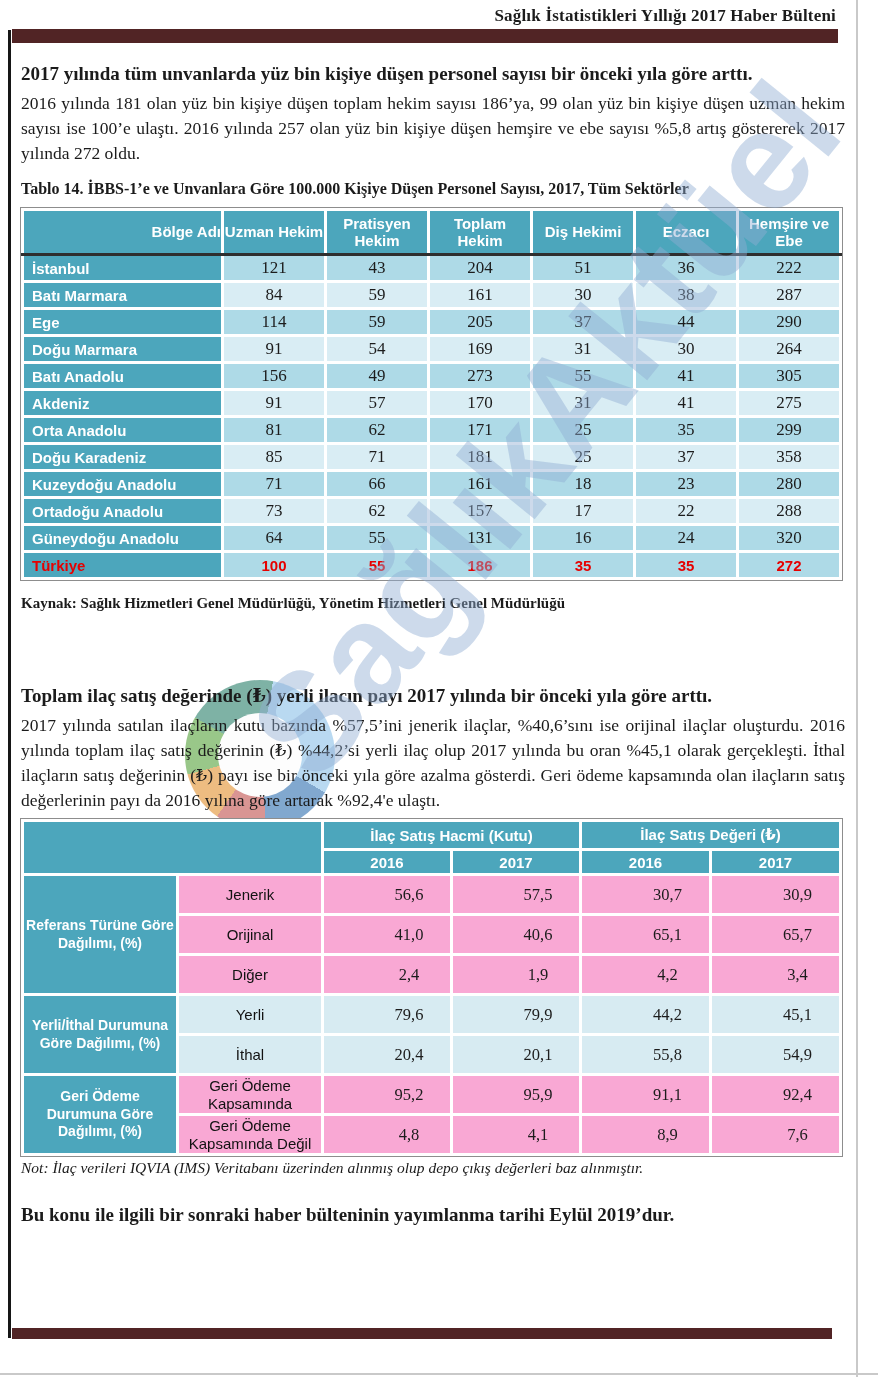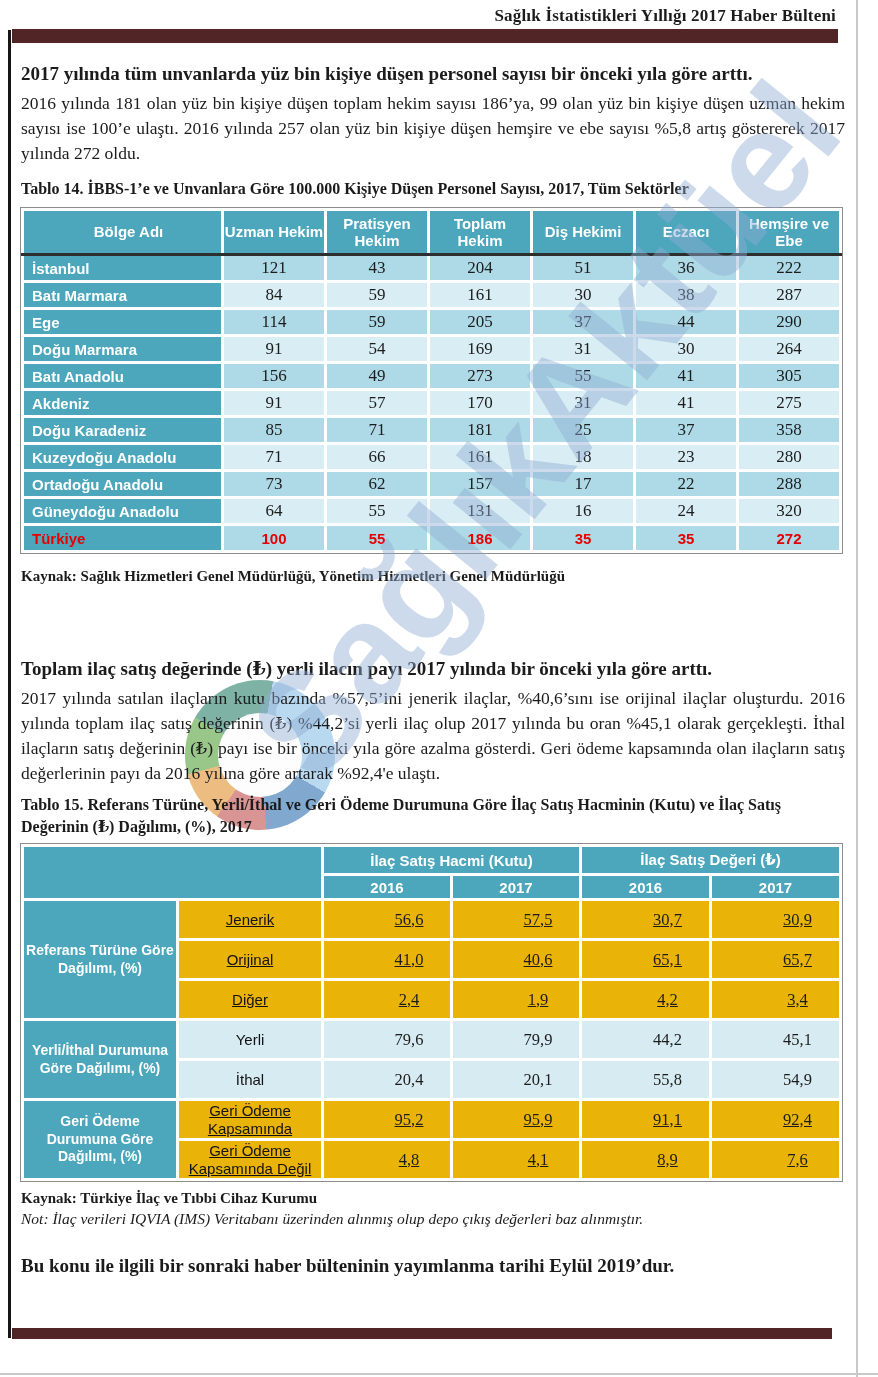--- a/index.html
+++ b/index.html
@@ -30,7 +30,7 @@
   
   .t14{margin-top:8px;font-family:"Liberation Sans","DejaVu Sans",sans-serif;}
   .t14 thead th{background:#4CA6BC;color:#fff;font-size:15px;font-weight:700;line-height:1.15;height:42px;text-align:center;border-bottom:3px solid #2e2e2e;}
-  .t14 thead th.first{text-align:center;padding-left:12px;}
+  .t14 thead th.first{text-align:right;padding-left:12px;}
   .t14 tbody th{background:#4CA6BC;color:#fff;font-size:15px;font-weight:700;text-align:left;padding-left:8px;height:24px;}
   .t14 tbody td{text-align:center;font-family:"Liberation Serif","DejaVu Serif",serif;font-size:17px;color:#1c1c1c;}
   .t14 tbody tr:nth-child(odd) td{background:#AEDAE7;}

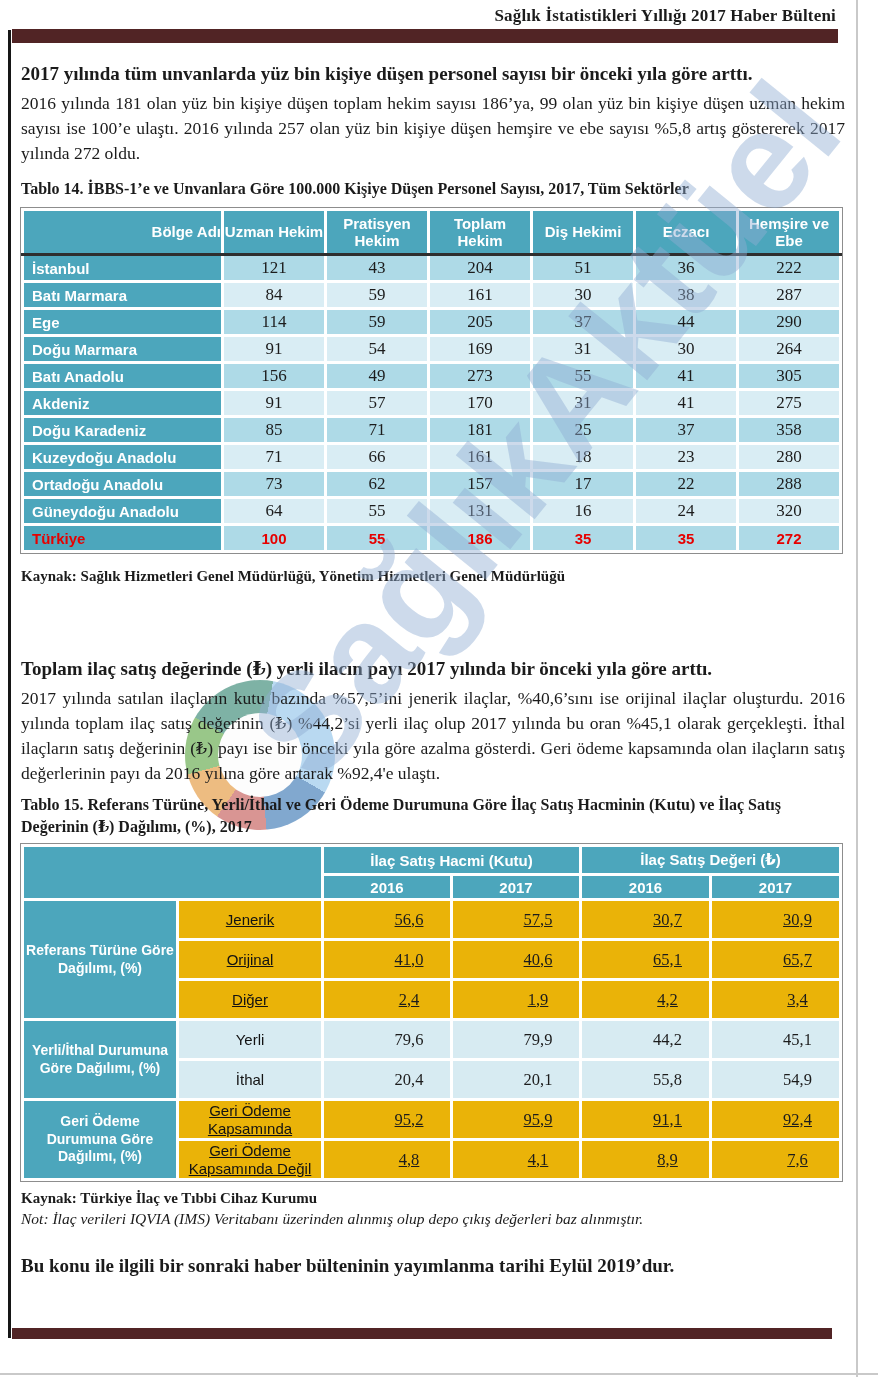--- a/index.html
+++ b/index.html
@@ -163,6 +163,15 @@
         <td>275</td>
       </tr>
       <tr>
+        <th>Orta Anadolu</th>
+        <td>81</td>
+        <td>62</td>
+        <td>171</td>
+        <td>25</td>
+        <td>35</td>
+        <td>299</td>
+      </tr>
+      <tr>
         <th>Doğu Karadeniz</th>
         <td>85</td>
         <td>71</td>

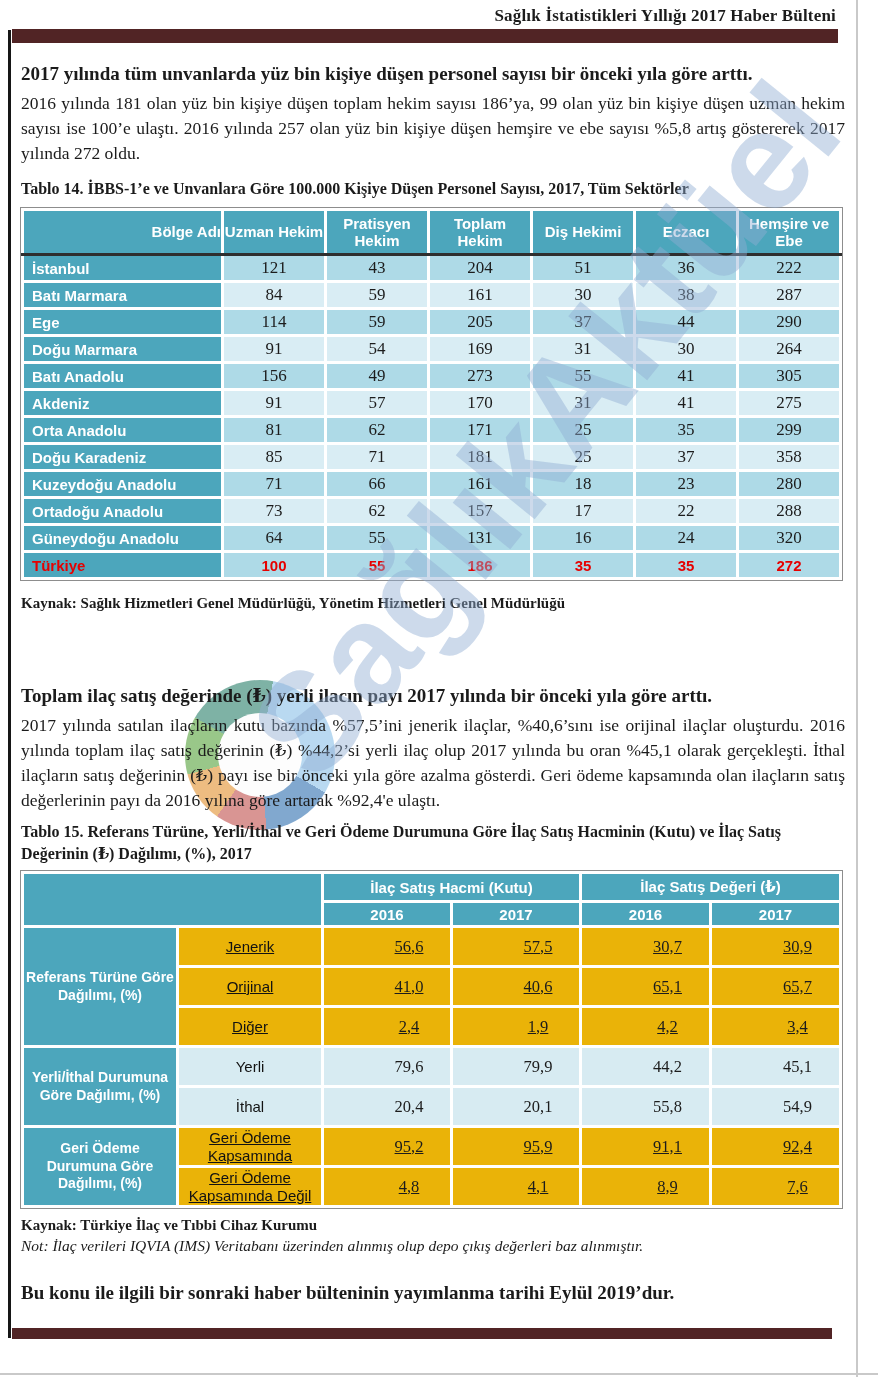--- a/index.html
+++ b/index.html
@@ -223,7 +223,6 @@
 
   <div class="h-big" style="margin-top:72px;">Toplam ilaç satış değerinde (₺) yerli ilacın payı 2017 yılında bir önceki yıla göre arttı.</div>
   <div class="para">2017 yılında satılan ilaçların kutu bazında %57,5’ini jenerik ilaçlar, %40,6’sını ise orijinal ilaçlar oluşturdu. 2016 yılında toplam ilaç satış değerinin (₺) %44,2’si yerli ilaç olup 2017 yılında bu oran %45,1 olarak gerçekleşti. İthal ilaçların satış değerinin (₺) payı ise bir önceki yıla göre azalma gösterdi. Geri ödeme kapsamında olan ilaçların satış değerlerinin payı da 2016 yılına göre artarak %92,4'e ulaştı.</div>
-  <div class="caption" style="margin-top:8px;">Tablo 15. Referans Türüne, Yerli/İthal ve Geri Ödeme Durumuna Göre İlaç Satış Hacminin (Kutu) ve İlaç Satış Değerinin  (₺) Dağılımı, (%), 2017</div>
 
   <table class="t15">
     <colgroup>

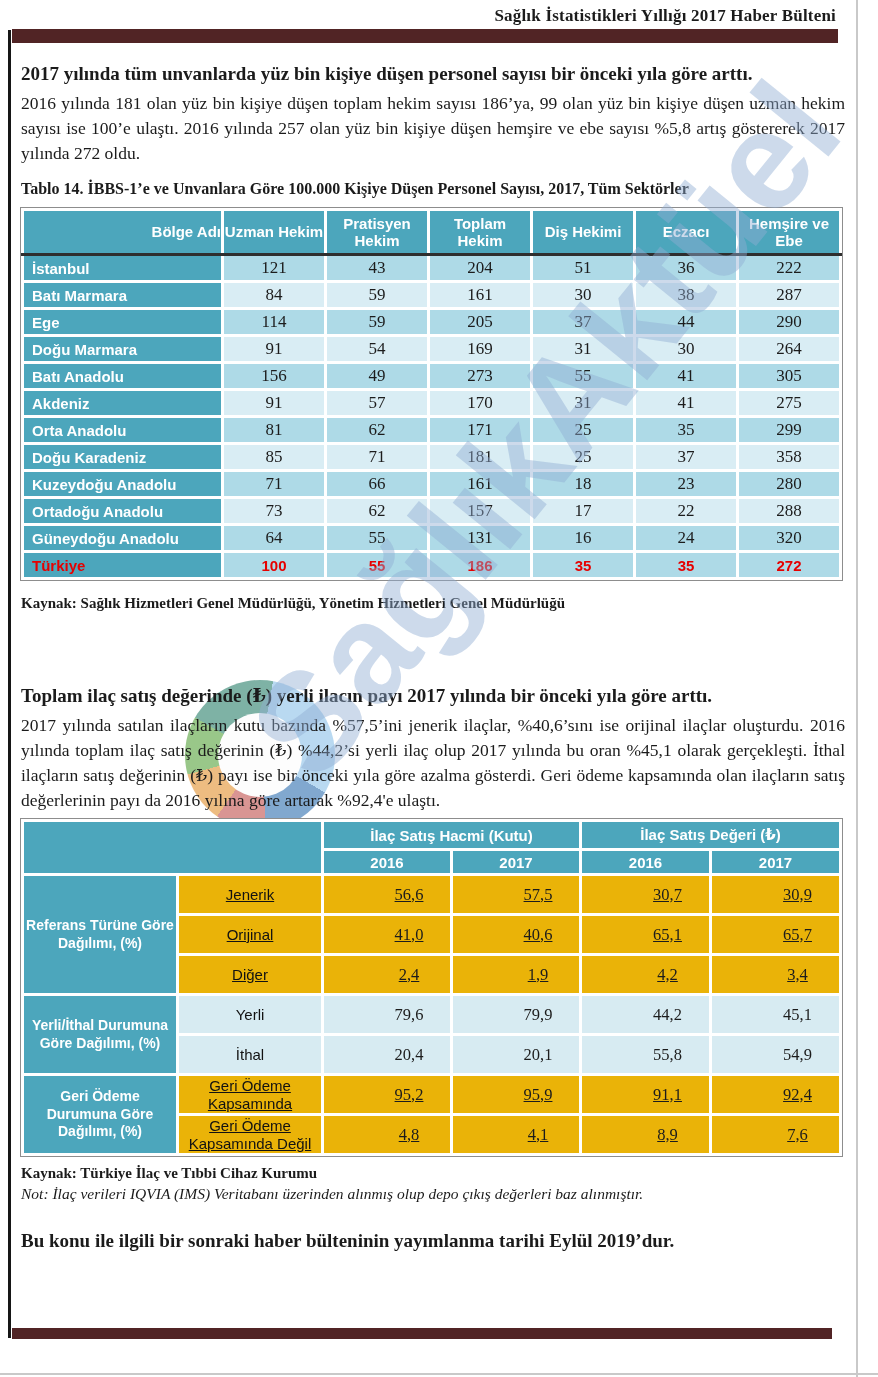--- a/index.html
+++ b/index.html
@@ -47,7 +47,7 @@
   .t15 tbody td{height:37px;text-align:center;padding-left:44px;}
   .t15 tbody td.sub{font-size:15px;color:#121212;line-height:1.15;padding:0 8px;}
   .t15 tbody td.val{font-family:"Liberation Serif","DejaVu Serif",serif;font-size:16.5px;color:#1c1c1c;}
-  .t15 tr.shadeA td{background:#eab308;text-decoration:underline;}
+  .t15 tr.shadeA td{background:#f9a8d4;}
   .t15 tr.shadeB td{background:#D7EBF2;}
 
   .footer-rule{position:absolute;left:12px;top:1328px;width:820px;height:11px;background:#512425;}

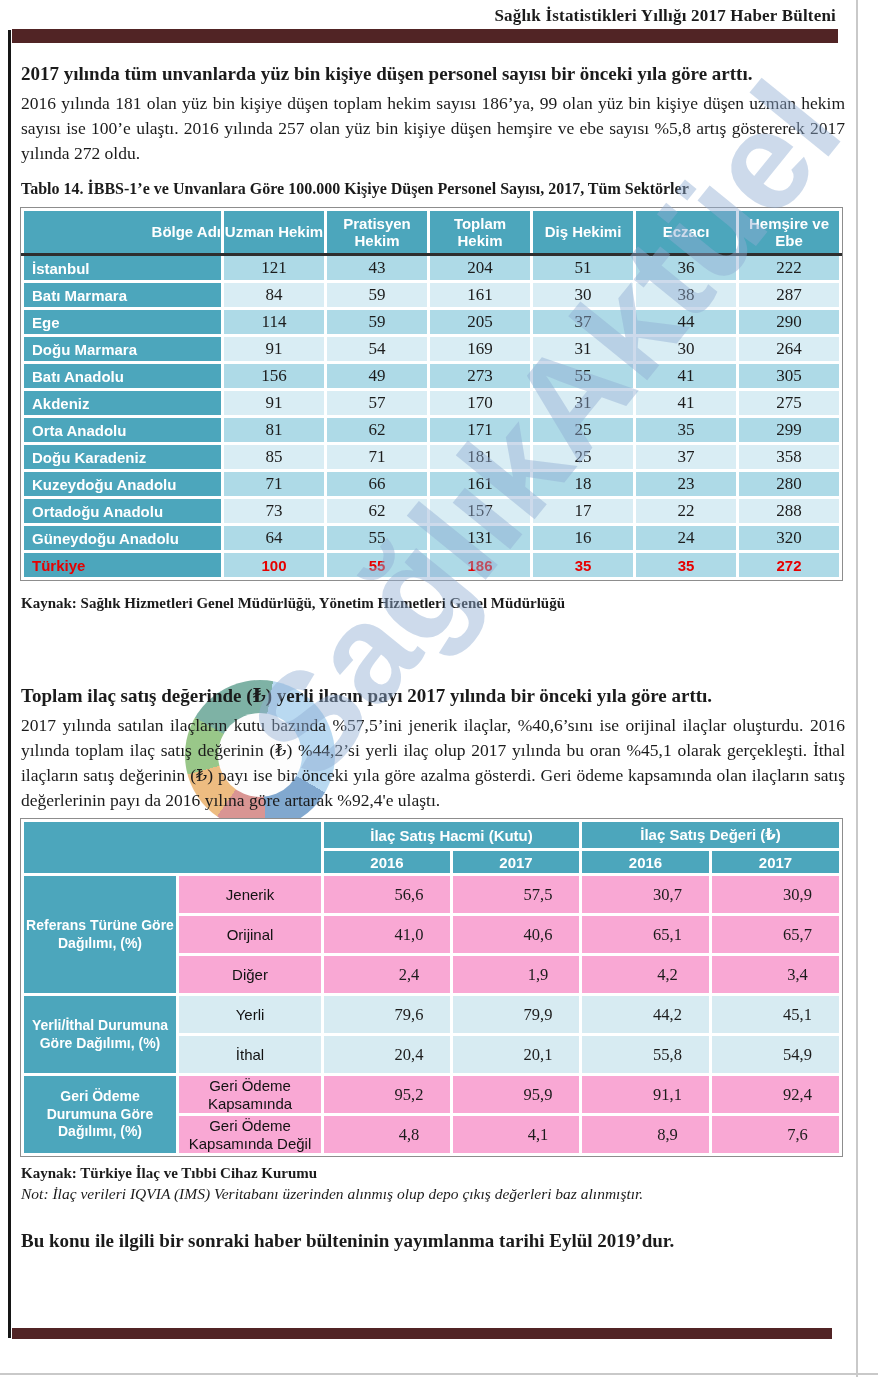--- a/index.html
+++ b/index.html
@@ -302,7 +302,6 @@
     </tbody>
   </table>
 
-  <div class="source-line" style="margin-top:8px;">Kaynak: Türkiye İlaç ve Tıbbi Cihaz Kurumu</div>
   <div class="note-line">Not: İlaç verileri IQVIA (IMS) Veritabanı üzerinden alınmış olup depo çıkış değerleri baz alınmıştır.</div>
 
   <div class="closing">Bu konu ile ilgili bir sonraki haber bülteninin yayımlanma tarihi Eylül 2019’dur.</div>

